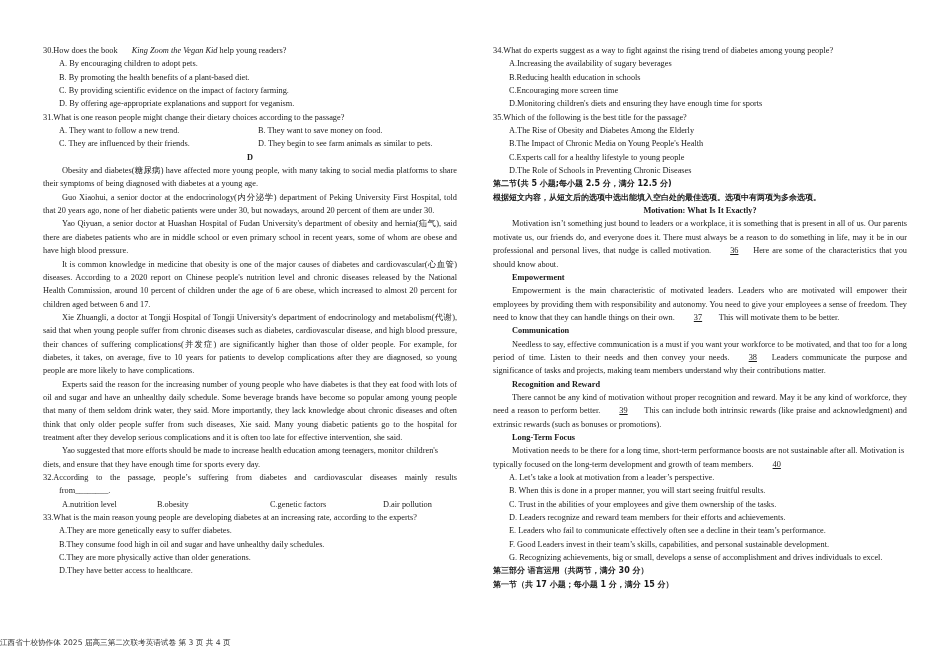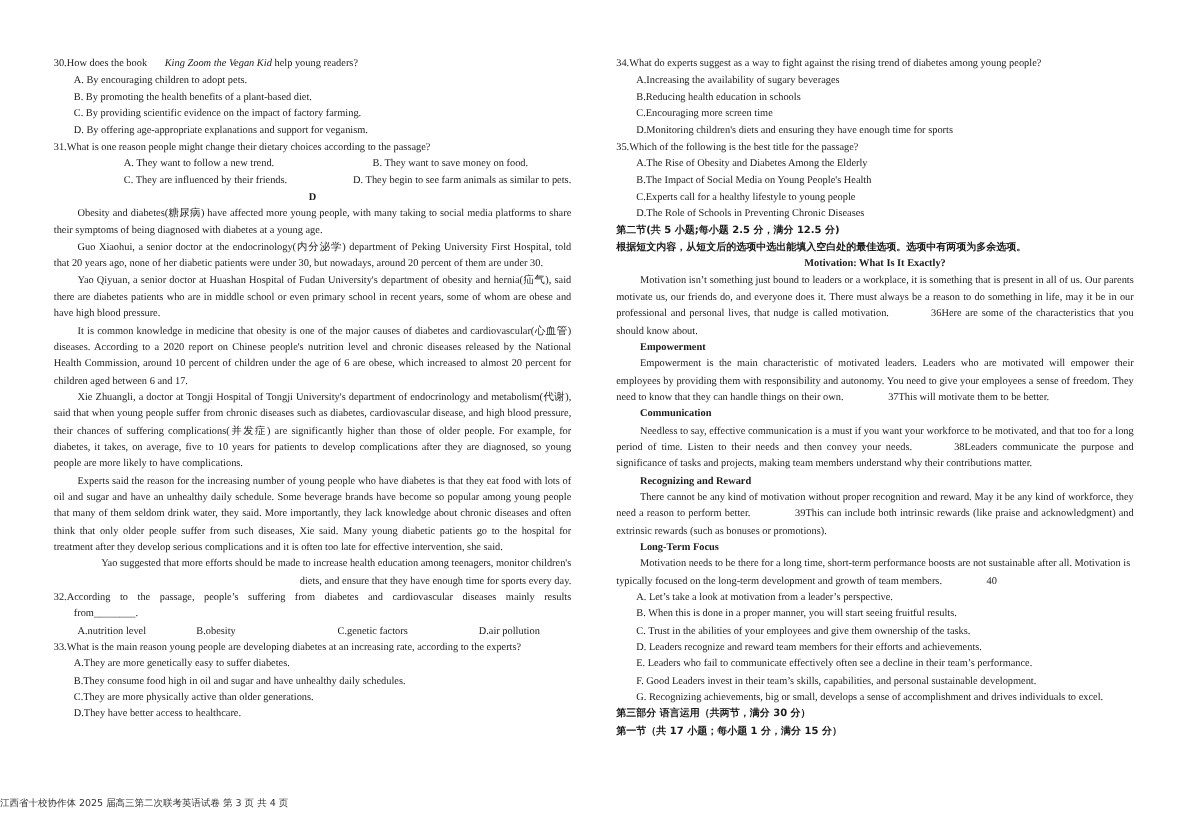--- a/index.html
+++ b/index.html
@@ -12,7 +12,7 @@
   .line { white-space: nowrap; }
   .opt { padding-left: 16px; white-space: nowrap; }
   .opt2 { display: flex; padding-left: 16px; }
-  .opt2 span { width: 200px; white-space: nowrap; margin-left: 40px; }
+  .opt2 span { width: 200px; white-space: nowrap; }
   .opt4 { display: flex; padding-left: 19px; }
   .opt4 span { white-space: nowrap; }
   .center { text-align: center; font-weight: bold; }

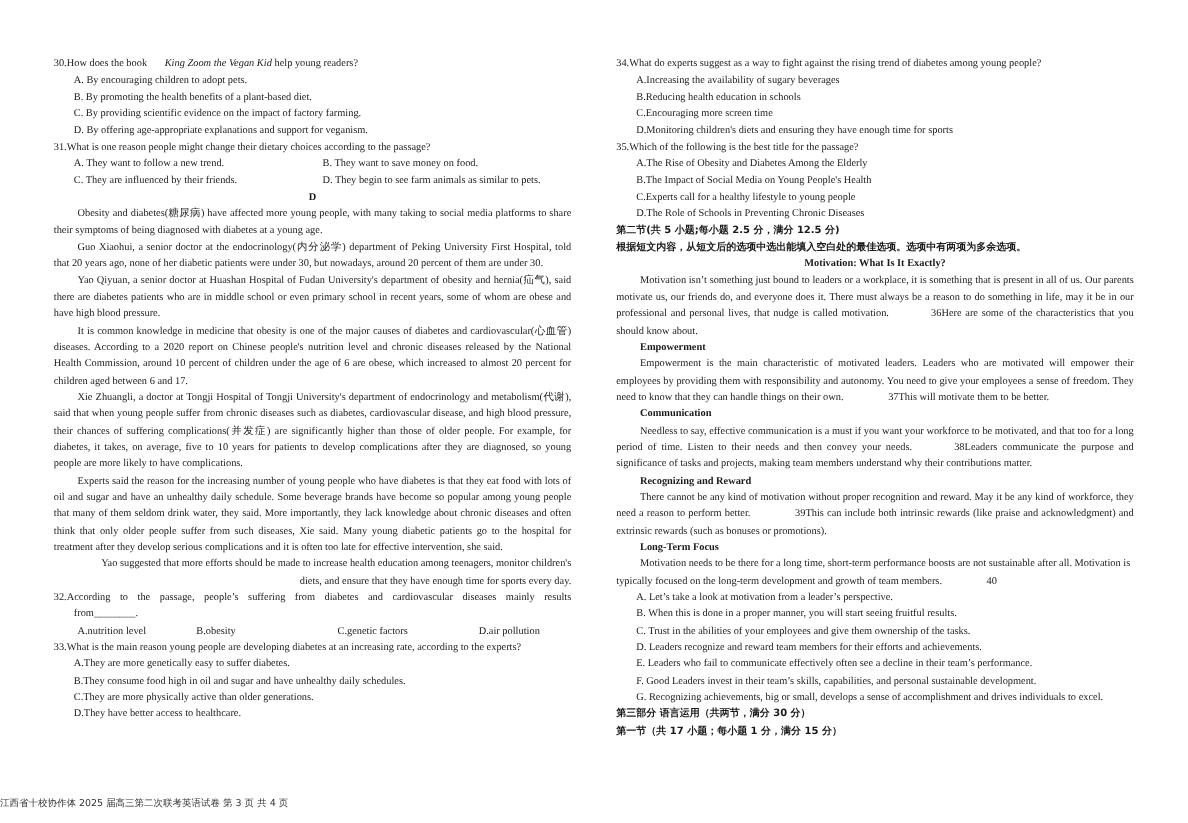--- a/index.html
+++ b/index.html
@@ -80,7 +80,7 @@
 
   <div class="line">35.Which of the following is the best title for the passage?</div>
   <div class="opt">A.The Rise of Obesity and Diabetes Among the Elderly</div>
-  <div class="opt">B.The Impact of Social Media on Young People's Health</div>
+  <div class="opt">B.The Impact of Chronic Media on Young People's Health</div>
   <div class="opt">C.Experts call for a healthy lifestyle to young people</div>
   <div class="opt">D.The Role of Schools in Preventing Chronic Diseases</div>
 

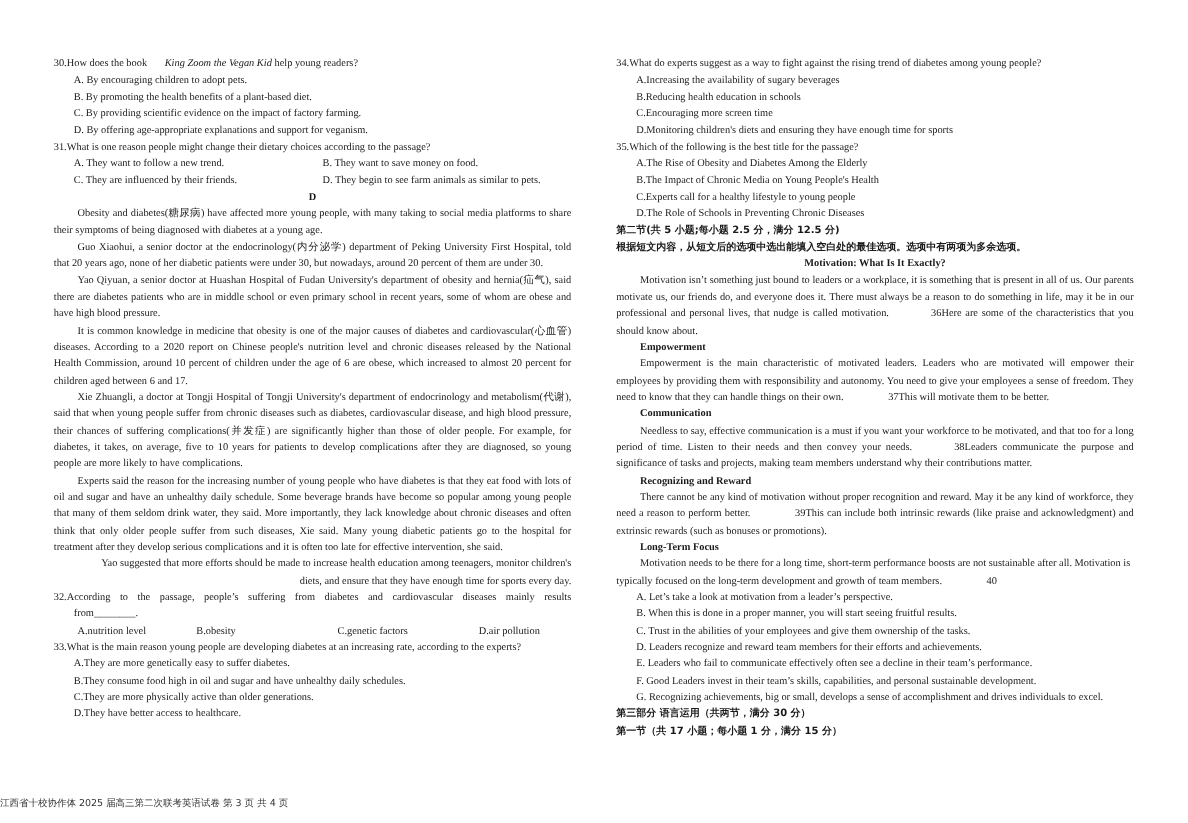--- a/index.html
+++ b/index.html
@@ -20,7 +20,7 @@
   .para-last { text-align: justify; text-align-last: justify; }
   .sub { font-weight: bold; padding-left: 19px; }
   .cn { font-family: "DejaVu Sans", sans-serif; font-size: 8px; font-weight: bold; white-space: nowrap; }
-  .blank { display: inline-block; text-align: right; }
+  .blank { display: inline-block; text-align: left; text-decoration: underline; }
   .indent-q { padding-left: 16px; }
   .footer { position: absolute; top: 636px; left: 0; width: 950px; text-align: left;
             font-family: "DejaVu Sans", sans-serif; font-size: 7.6px; color: #333; }

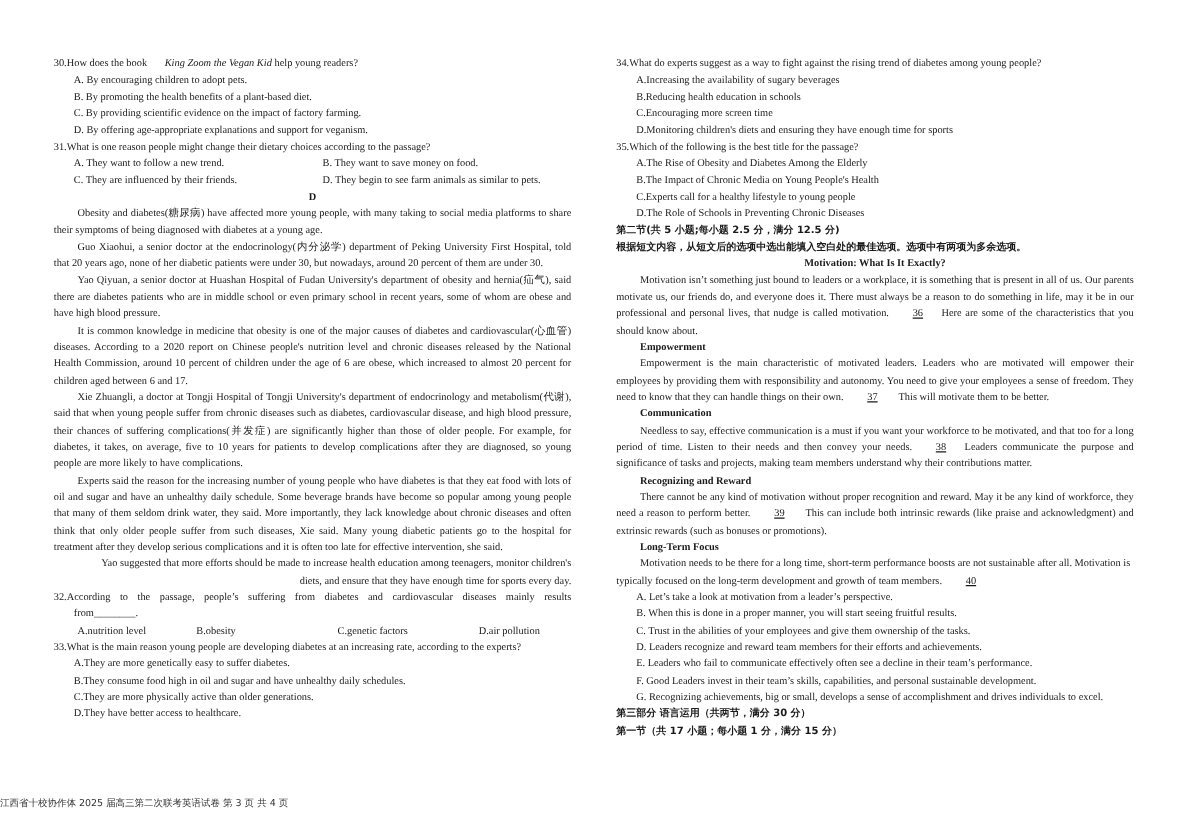--- a/index.html
+++ b/index.html
@@ -97,7 +97,7 @@
   <div class="sub">Communication</div>
   <div class="para"><span>Needless to say, effective communication is a must if you want your workforce to be motivated, and that too for a long period of time. Listen to their needs and then convey your needs.</span><span class="blank" style="width:42px">38</span><span>Leaders communicate the purpose and significance of tasks and projects, making team members understand why their contributions matter.</span></div>
 
-  <div class="sub">Recognizing and Reward</div>
+  <div class="sub">Recognition and Reward</div>
   <div class="para"><span>There cannot be any kind of motivation without proper recognition and reward. May it be any kind of workforce, they need a reason to perform better.</span><span class="blank" style="width:44px">39</span><span>This can include both intrinsic rewards (like praise and acknowledgment) and extrinsic rewards (such as bonuses or promotions).</span></div>
 
   <div class="sub">Long-Term Focus</div>

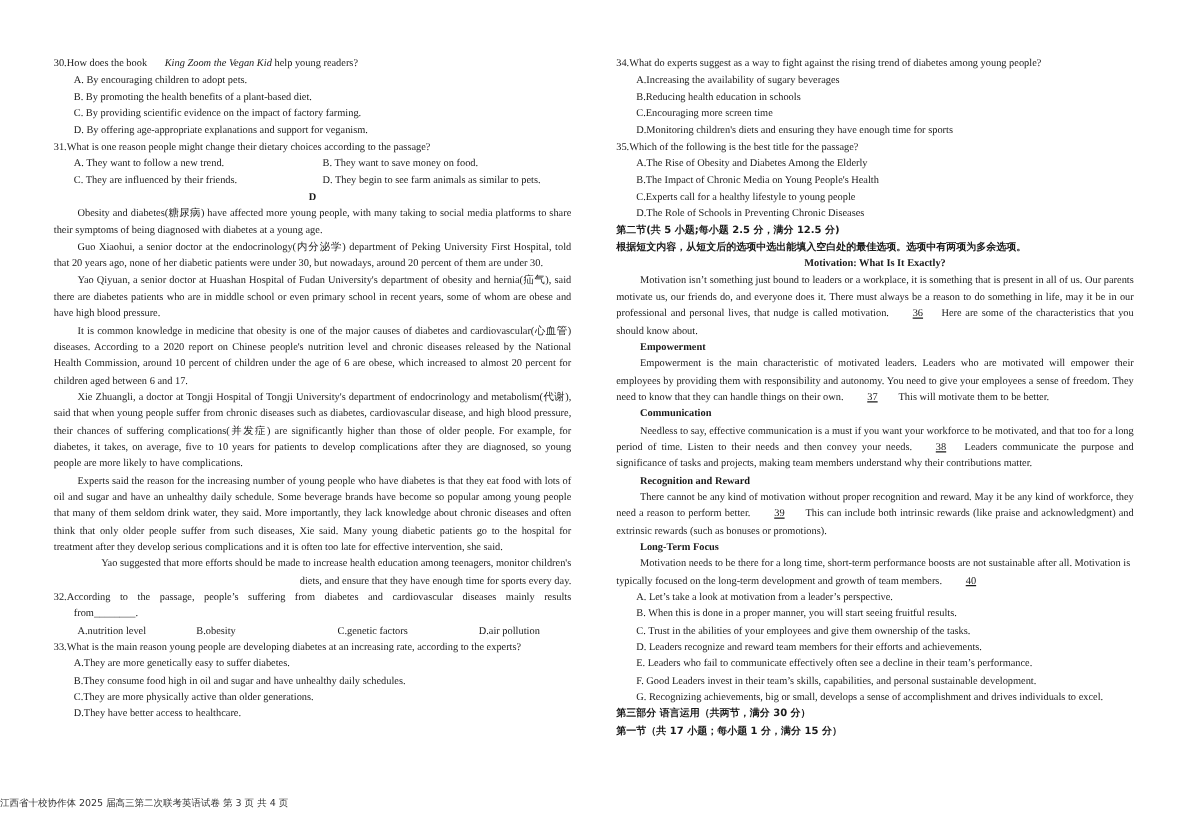--- a/index.html
+++ b/index.html
@@ -53,7 +53,7 @@
   <div class="para">It is common knowledge in medicine that obesity is one of the major causes of diabetes and cardiovascular(心血管) diseases. According to a 2020 report on Chinese people's nutrition level and chronic diseases released by the National Health Commission, around 10 percent of children under the age of 6 are obese, which increased to almost 20 percent for children aged between 6 and 17.</div>
   <div class="para">Xie Zhuangli, a doctor at Tongji Hospital of Tongji University's department of endocrinology and metabolism(代谢), said that when young people suffer from chronic diseases such as diabetes, cardiovascular disease, and high blood pressure, their chances of suffering complications(并发症) are significantly higher than those of older people. For example, for diabetes, it takes, on average, five to 10 years for patients to develop complications after they are diagnosed, so young people are more likely to have complications.</div>
   <div class="para">Experts said the reason for the increasing number of young people who have diabetes is that they eat food with lots of oil and sugar and have an unhealthy daily schedule. Some beverage brands have become so popular among young people that many of them seldom drink water, they said. More importantly, they lack knowledge about chronic diseases and often think that only older people suffer from such diseases, Xie said. Many young diabetic patients go to the hospital for treatment after they develop serious complications and it is often too late for effective intervention, she said.</div>
-  <div class="para" style="text-align:right">Yao suggested that more efforts should be made to increase health education among teenagers, monitor children's diets, and ensure that they have enough time for sports every day.</div>
+  <div class="para" style="text-align:left">Yao suggested that more efforts should be made to increase health education among teenagers, monitor children's diets, and ensure that they have enough time for sports every day.</div>
 
   <div class="para-last">32.According to the passage, people’s suffering from diabetes and cardiovascular diseases mainly results</div>
   <div class="indent-q">from________.</div>

